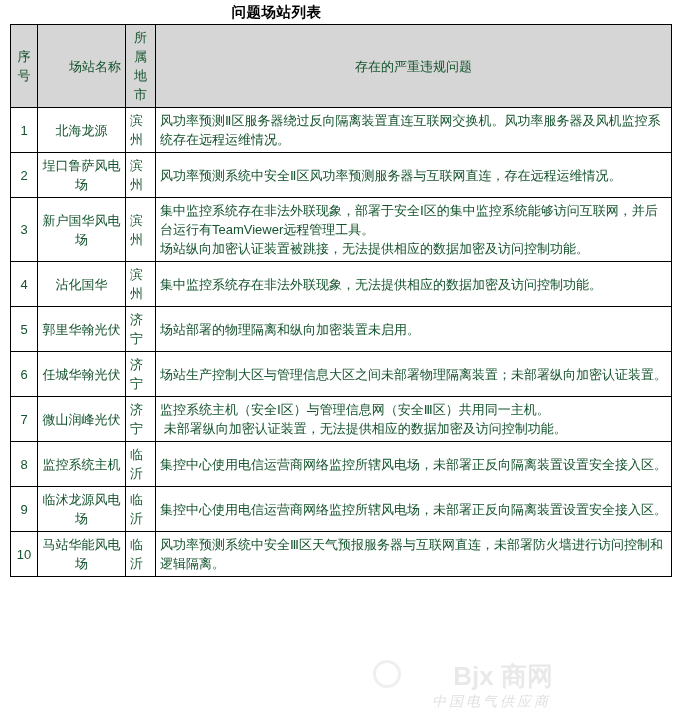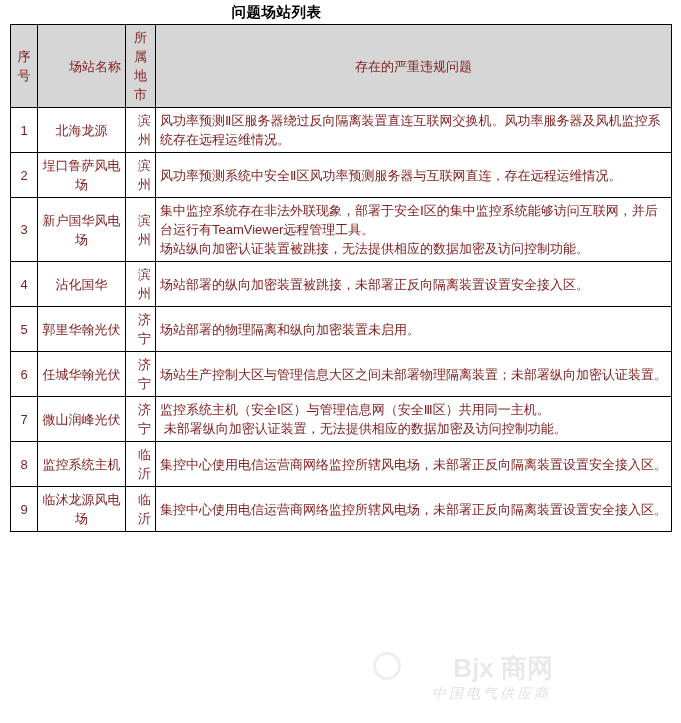--- a/index.html
+++ b/index.html
@@ -54,7 +54,7 @@
     word-wrap: break-word;
     overflow-wrap: break-word;
     font-family: "Liberation Sans", "DejaVu Sans", sans-serif;
-    color: #7f1d1d;
+    color: #14532d;
   }
   .col-idx  { width: 27px;  }
   .col-name { width: 88px;  }

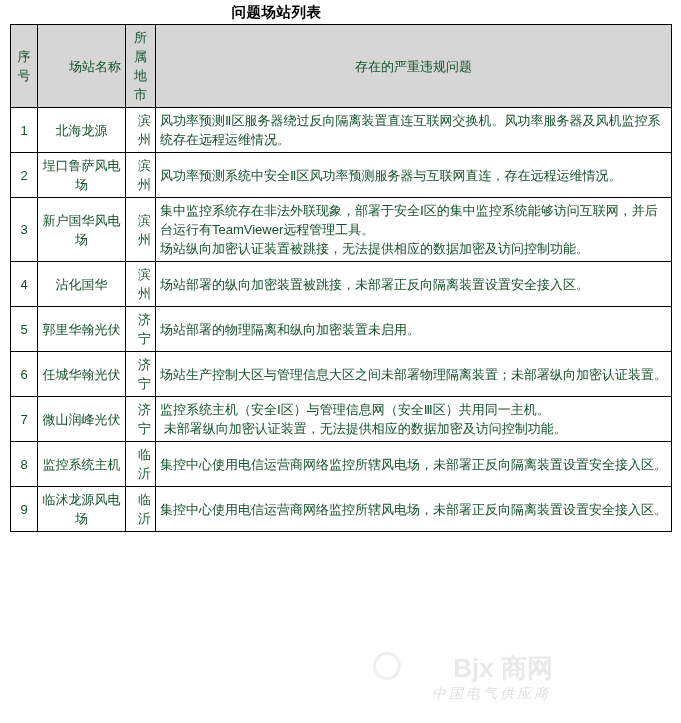--- a/index.html
+++ b/index.html
@@ -90,7 +90,7 @@
     padding-right: 2px;
   }
   td.c-city {
-    text-align: right;
+    text-align: left;
     padding-left: 1px;
     padding-right: 1px;
   }

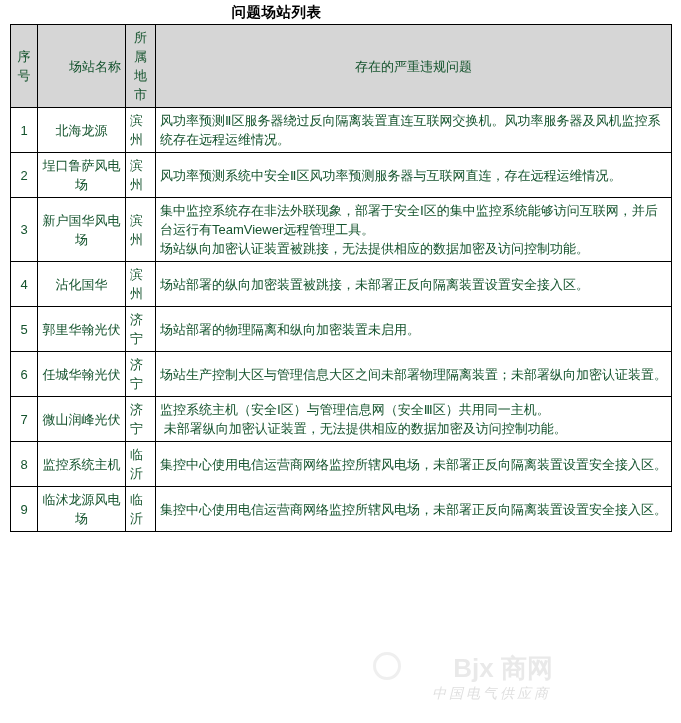--- a/index.html
+++ b/index.html
@@ -199,7 +199,7 @@
             <td class="c-name">沾化国华</td>
             <td class="c-city">滨州</td>
             <td class="c-desc">
-              <span class="line">场站部署的纵向加密装置被跳接，未部署正反向隔离装置设置安全接入区。</span>
+              <span class="line">集中监控系统存在非法外联现象，无法提供相应的数据加密及访问控制功能。</span>
             </td>
           </tr>
           <tr>

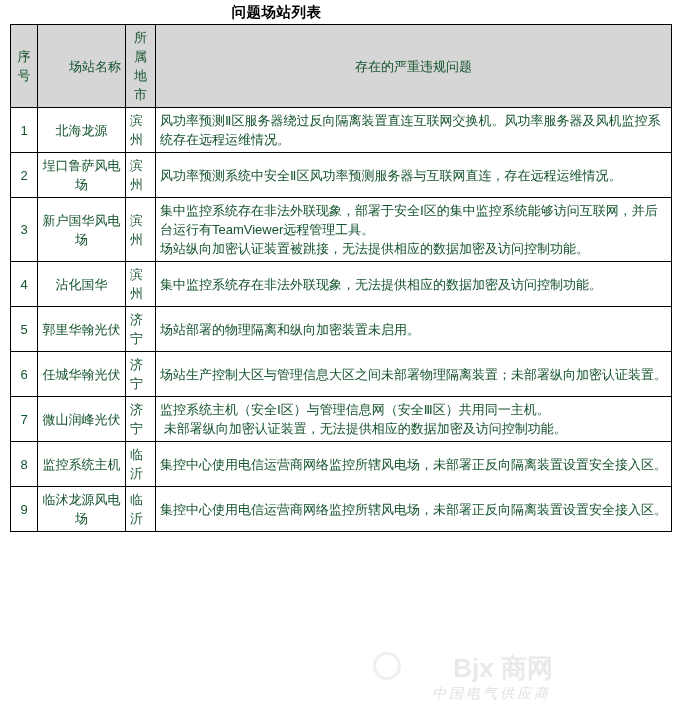--- a/index.html
+++ b/index.html
@@ -243,6 +243,14 @@
               <span class="line">集控中心使用电信运营商网络监控所辖风电场，未部署正反向隔离装置设置安全接入区。</span>
             </td>
           </tr>
+          <tr>
+            <td class="c-idx">10</td>
+            <td class="c-name">马站华能风电场</td>
+            <td class="c-city">临沂</td>
+            <td class="c-desc">
+              <span class="line">风功率预测系统中安全Ⅲ区天气预报服务器与互联网直连，未部署防火墙进行访问控制和逻辑隔离。</span>
+            </td>
+          </tr>
         </tbody>
     </table>
   </div>

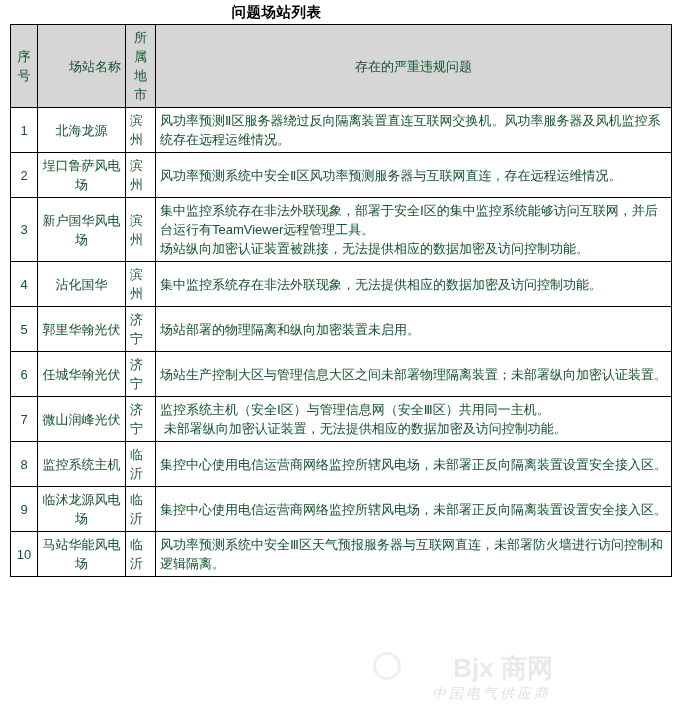--- a/index.html
+++ b/index.html
@@ -105,7 +105,7 @@
   .watermark {
     position: absolute;
     right: 4px;
-    bottom: 10px;
+    bottom: 2px;
     width: 200px;
     height: 62px;
     pointer-events: none;

